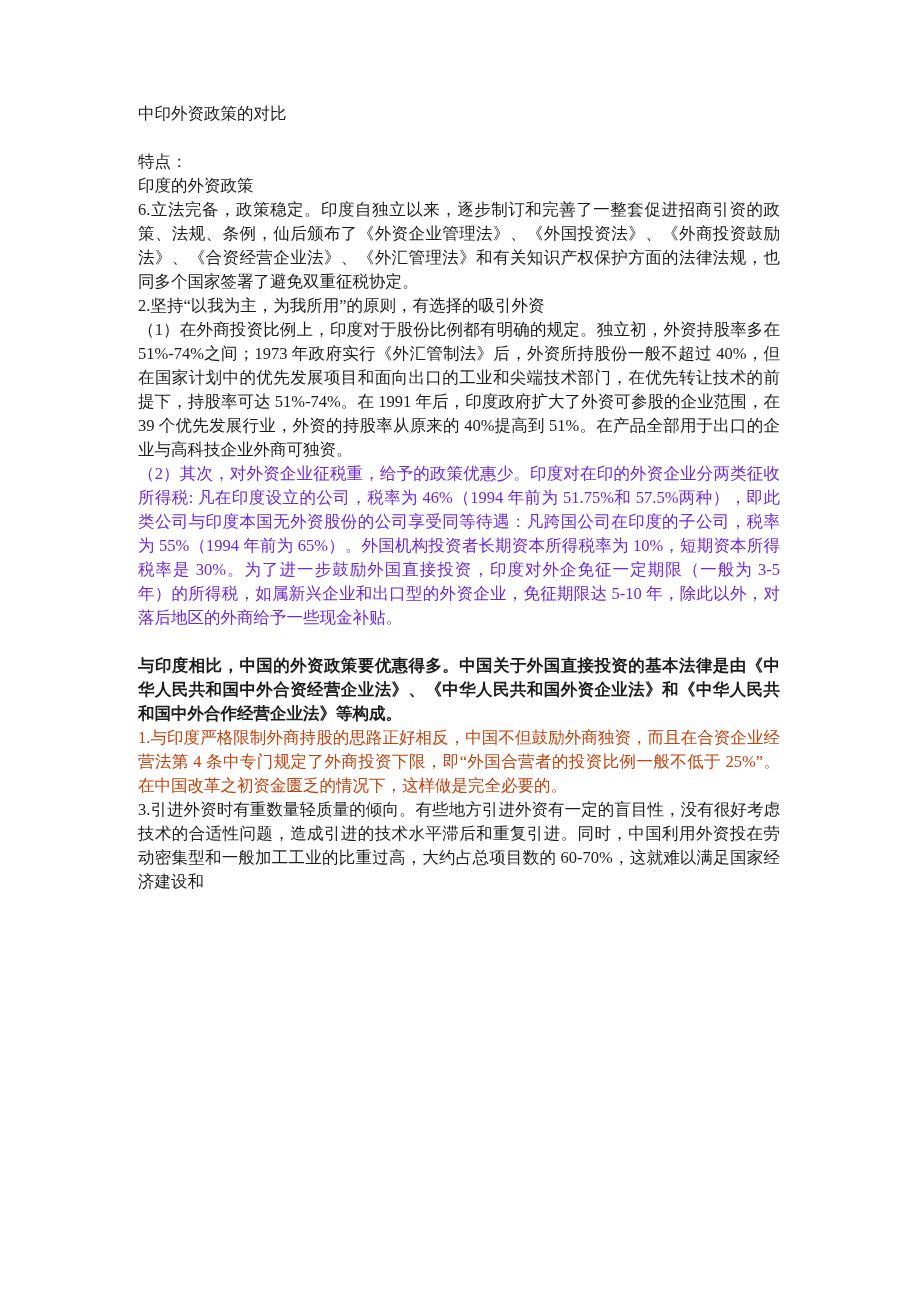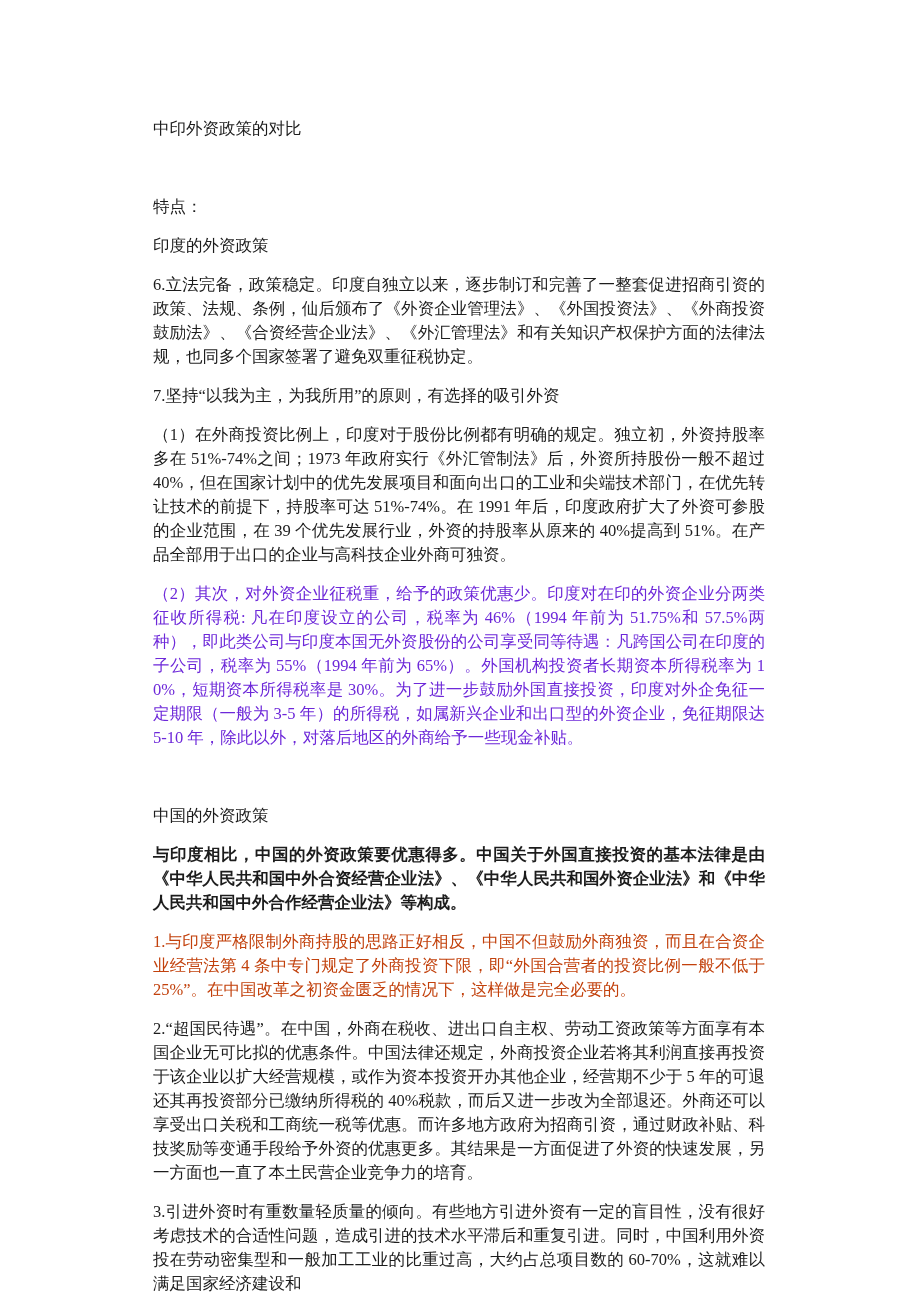--- a/index.html
+++ b/index.html
@@ -16,7 +16,7 @@
     overflow: hidden;
   }
   .doc-page p {
-    margin: 15px;
+    margin: 0;
     padding: 0;
     font-family: "Liberation Serif", "DejaVu Serif", serif;
     font-size: 16.5px;

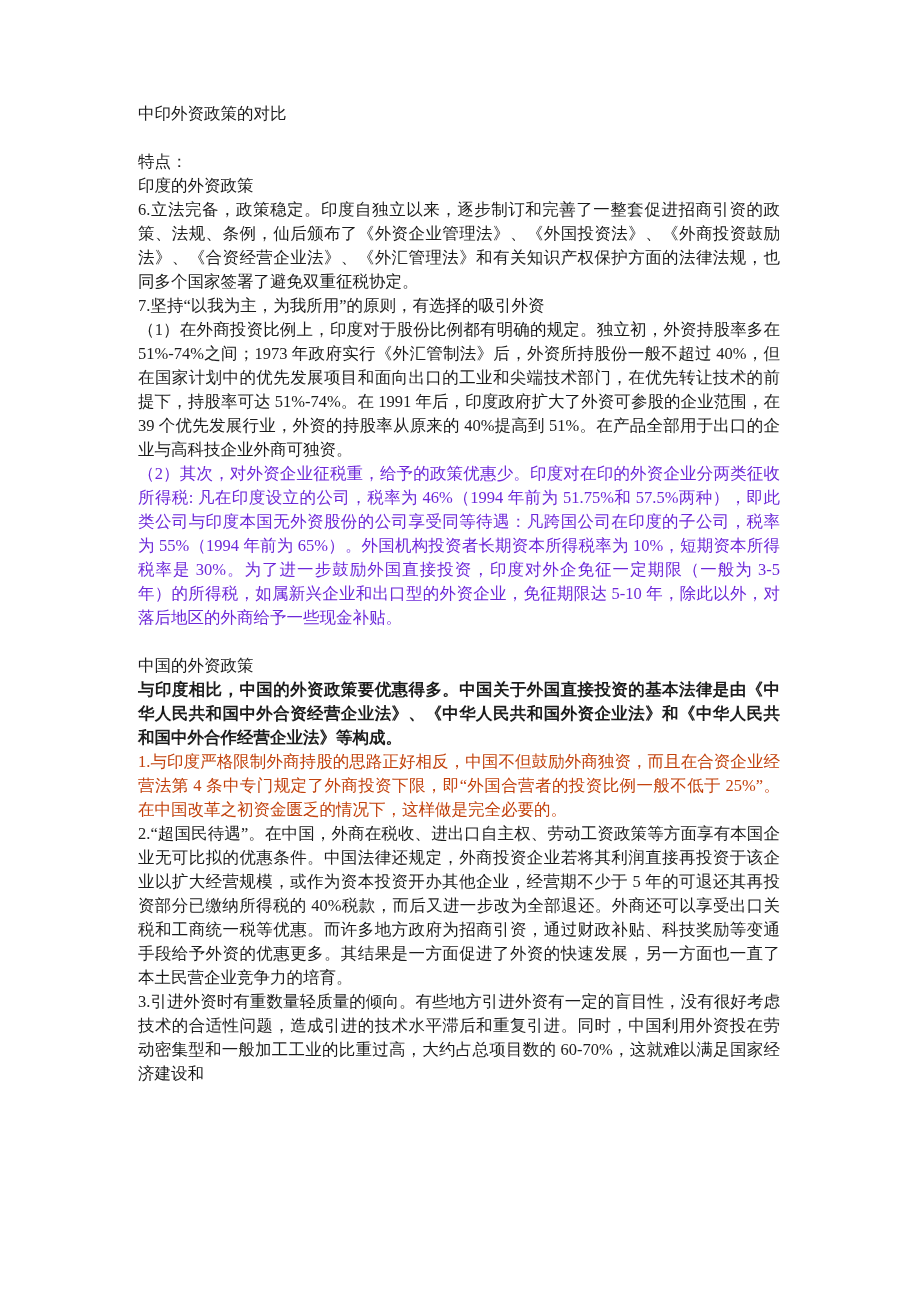--- a/index.html
+++ b/index.html
@@ -40,7 +40,7 @@
   <p class="heading" style="color: rgb(28, 28, 28);">特点：</p>
   <p class="heading" style="color: rgb(28, 28, 28);">印度的外资政策</p>
   <p style="color: rgb(28, 28, 28);">6.立法完备，政策稳定。印度自独立以来，逐步制订和完善了一整套促进招商引资的政策、法规、条例，仙后颁布了《外资企业管理法》、《外国投资法》、《外商投资鼓励法》、《合资经营企业法》、《外汇管理法》和有关知识产权保护方面的法律法规，也同多个国家签署了避免双重征税协定。</p>
-  <p style="color: rgb(28, 28, 28);">7.坚持“以我为主，为我所用”的原则，有选择的吸引外资</p>
+  <p style="color: rgb(28, 28, 28);">2.坚持“以我为主，为我所用”的原则，有选择的吸引外资</p>
   <p style="color: rgb(28, 28, 28);">（1）在外商投资比例上，印度对于股份比例都有明确的规定。独立初，外资持股率多在 51%-74%之间；1973 年政府实行《外汇管制法》后，外资所持股份一般不超过 40%，但在国家计划中的优先发展项目和面向出口的工业和尖端技术部门，在优先转让技术的前提下，持股率可达 51%-74%。在 1991 年后，印度政府扩大了外资可参股的企业范围，在 39 个优先发展行业，外资的持股率从原来的 40%提高到 51%。在产品全部用于出口的企业与高科技企业外商可独资。</p>
   <p style="color: #6d28d9;">（2）其次，对外资企业征税重，给予的政策优惠少。印度对在印的外资企业分两类征收所得税: 凡在印度设立的公司，税率为 46%（1994 年前为 51.75%和 57.5%两种），即此类公司与印度本国无外资股份的公司享受同等待遇：凡跨国公司在印度的子公司，税率为 55%（1994 年前为 65%）。外国机构投资者长期资本所得税率为 10%，短期资本所得税率是 30%。为了进一步鼓励外国直接投资，印度对外企免征一定期限（一般为 3-5 年）的所得税，如属新兴企业和出口型的外资企业，免征期限达 5-10 年，除此以外，对落后地区的外商给予一些现金补贴。</p>
   <p style="color: rgb(28, 28, 28);"></p>

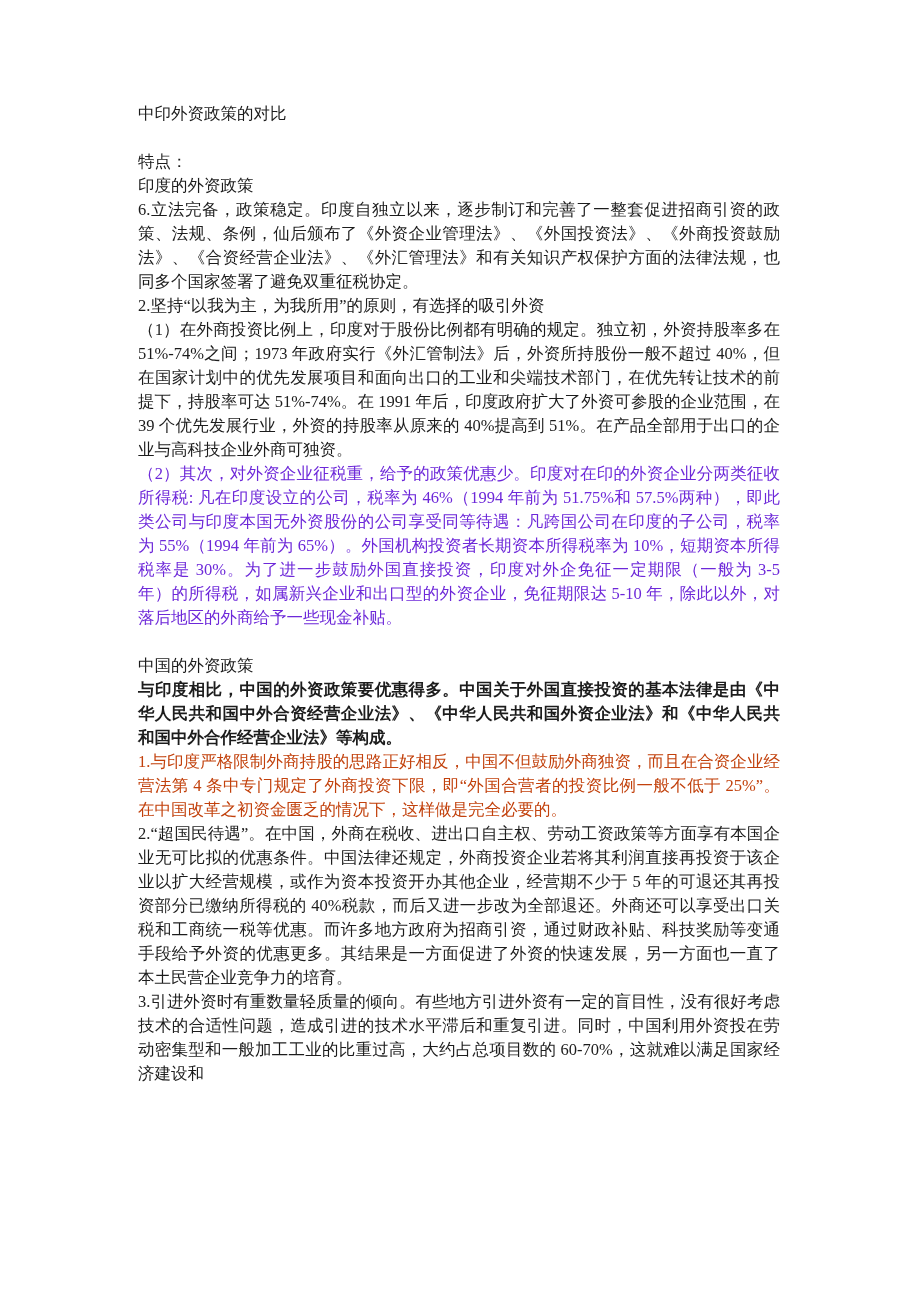--- a/index.html
+++ b/index.html
@@ -44,7 +44,6 @@
   <p style="color: rgb(28, 28, 28);">（1）在外商投资比例上，印度对于股份比例都有明确的规定。独立初，外资持股率多在 51%-74%之间；1973 年政府实行《外汇管制法》后，外资所持股份一般不超过 40%，但在国家计划中的优先发展项目和面向出口的工业和尖端技术部门，在优先转让技术的前提下，持股率可达 51%-74%。在 1991 年后，印度政府扩大了外资可参股的企业范围，在 39 个优先发展行业，外资的持股率从原来的 40%提高到 51%。在产品全部用于出口的企业与高科技企业外商可独资。</p>
   <p style="color: #6d28d9;">（2）其次，对外资企业征税重，给予的政策优惠少。印度对在印的外资企业分两类征收所得税: 凡在印度设立的公司，税率为 46%（1994 年前为 51.75%和 57.5%两种），即此类公司与印度本国无外资股份的公司享受同等待遇：凡跨国公司在印度的子公司，税率为 55%（1994 年前为 65%）。外国机构投资者长期资本所得税率为 10%，短期资本所得税率是 30%。为了进一步鼓励外国直接投资，印度对外企免征一定期限（一般为 3-5 年）的所得税，如属新兴企业和出口型的外资企业，免征期限达 5-10 年，除此以外，对落后地区的外商给予一些现金补贴。</p>
   <p style="color: rgb(28, 28, 28);"></p>
-  <p class="heading" style="color: rgb(28, 28, 28);">中国的外资政策</p>
   <p style="color: rgb(28, 28, 28); font-weight: bold;">与印度相比，中国的外资政策要优惠得多。中国关于外国直接投资的基本法律是由《中华人民共和国中外合资经营企业法》、《中华人民共和国外资企业法》和《中华人民共和国中外合作经营企业法》等构成。</p>
   <p style="color: #c2410c;">1.与印度严格限制外商持股的思路正好相反，中国不但鼓励外商独资，而且在合资企业经营法第 4 条中专门规定了外商投资下限，即“外国合营者的投资比例一般不低于 25%”。在中国改革之初资金匮乏的情况下，这样做是完全必要的。</p>
   <p style="color: rgb(28, 28, 28);">2.“超国民待遇”。在中国，外商在税收、进出口自主权、劳动工资政策等方面享有本国企业无可比拟的优惠条件。中国法律还规定，外商投资企业若将其利润直接再投资于该企业以扩大经营规模，或作为资本投资开办其他企业，经营期不少于 5 年的可退还其再投资部分已缴纳所得税的 40%税款，而后又进一步改为全部退还。外商还可以享受出口关税和工商统一税等优惠。而许多地方政府为招商引资，通过财政补贴、科技奖励等变通手段给予外资的优惠更多。其结果是一方面促进了外资的快速发展，另一方面也一直了本土民营企业竞争力的培育。</p>

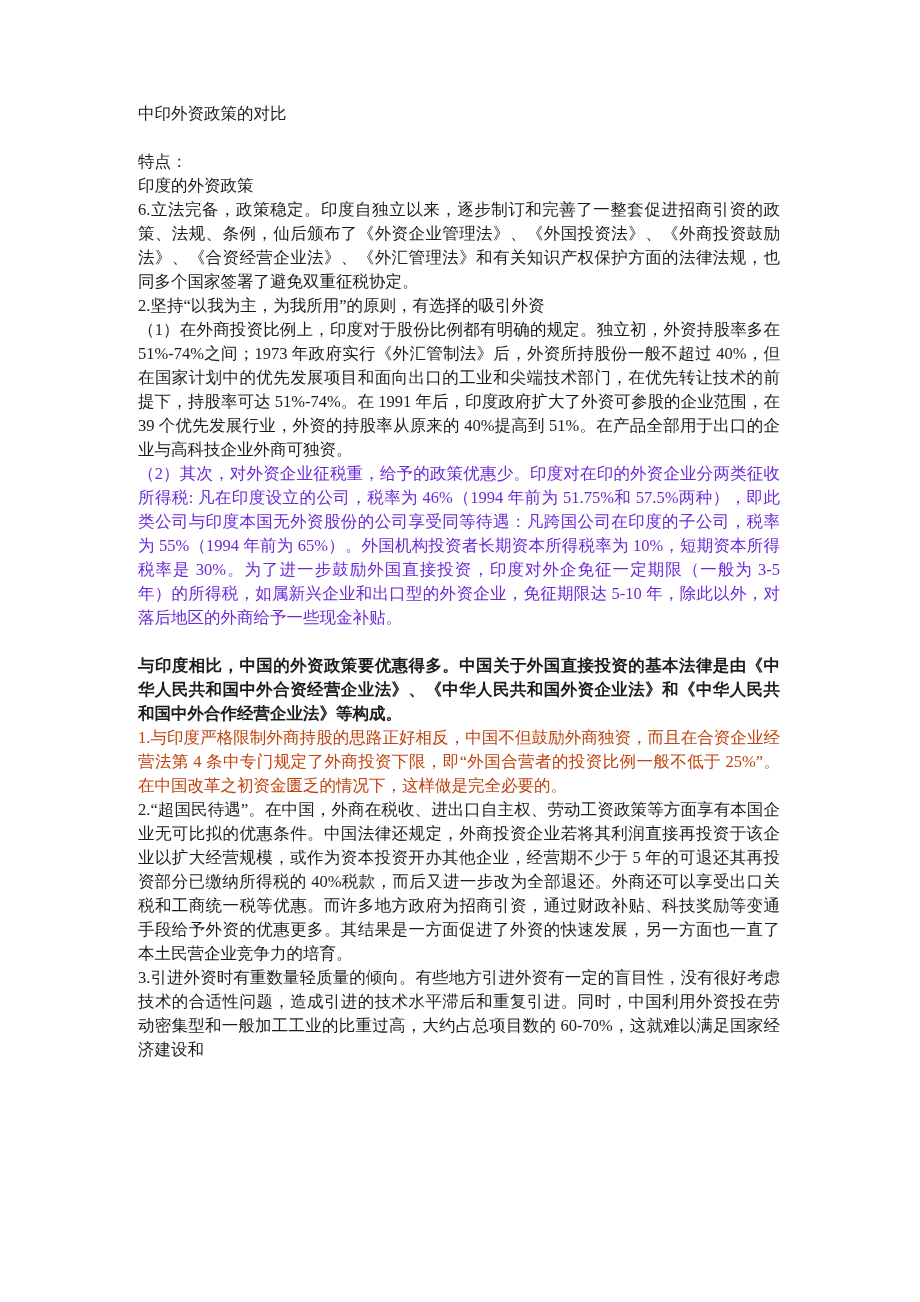--- a/index.html
+++ b/index.html
@@ -46,7 +46,6 @@
   <p style="color: rgb(28, 28, 28);"></p>
   <p style="color: rgb(28, 28, 28); font-weight: bold;">与印度相比，中国的外资政策要优惠得多。中国关于外国直接投资的基本法律是由《中华人民共和国中外合资经营企业法》、《中华人民共和国外资企业法》和《中华人民共和国中外合作经营企业法》等构成。</p>
   <p style="color: #c2410c;">1.与印度严格限制外商持股的思路正好相反，中国不但鼓励外商独资，而且在合资企业经营法第 4 条中专门规定了外商投资下限，即“外国合营者的投资比例一般不低于 25%”。在中国改革之初资金匮乏的情况下，这样做是完全必要的。</p>
-  <p style="color: rgb(28, 28, 28);">2.“超国民待遇”。在中国，外商在税收、进出口自主权、劳动工资政策等方面享有本国企业无可比拟的优惠条件。中国法律还规定，外商投资企业若将其利润直接再投资于该企业以扩大经营规模，或作为资本投资开办其他企业，经营期不少于 5 年的可退还其再投资部分已缴纳所得税的 40%税款，而后又进一步改为全部退还。外商还可以享受出口关税和工商统一税等优惠。而许多地方政府为招商引资，通过财政补贴、科技奖励等变通手段给予外资的优惠更多。其结果是一方面促进了外资的快速发展，另一方面也一直了本土民营企业竞争力的培育。</p>
   <p style="color: rgb(28, 28, 28);">3.引进外资时有重数量轻质量的倾向。有些地方引进外资有一定的盲目性，没有很好考虑技术的合适性问题，造成引进的技术水平滞后和重复引进。同时，中国利用外资投在劳动密集型和一般加工工业的比重过高，大约占总项目数的 60-70%，这就难以满足国家经济建设和</p>
 </div>
 

